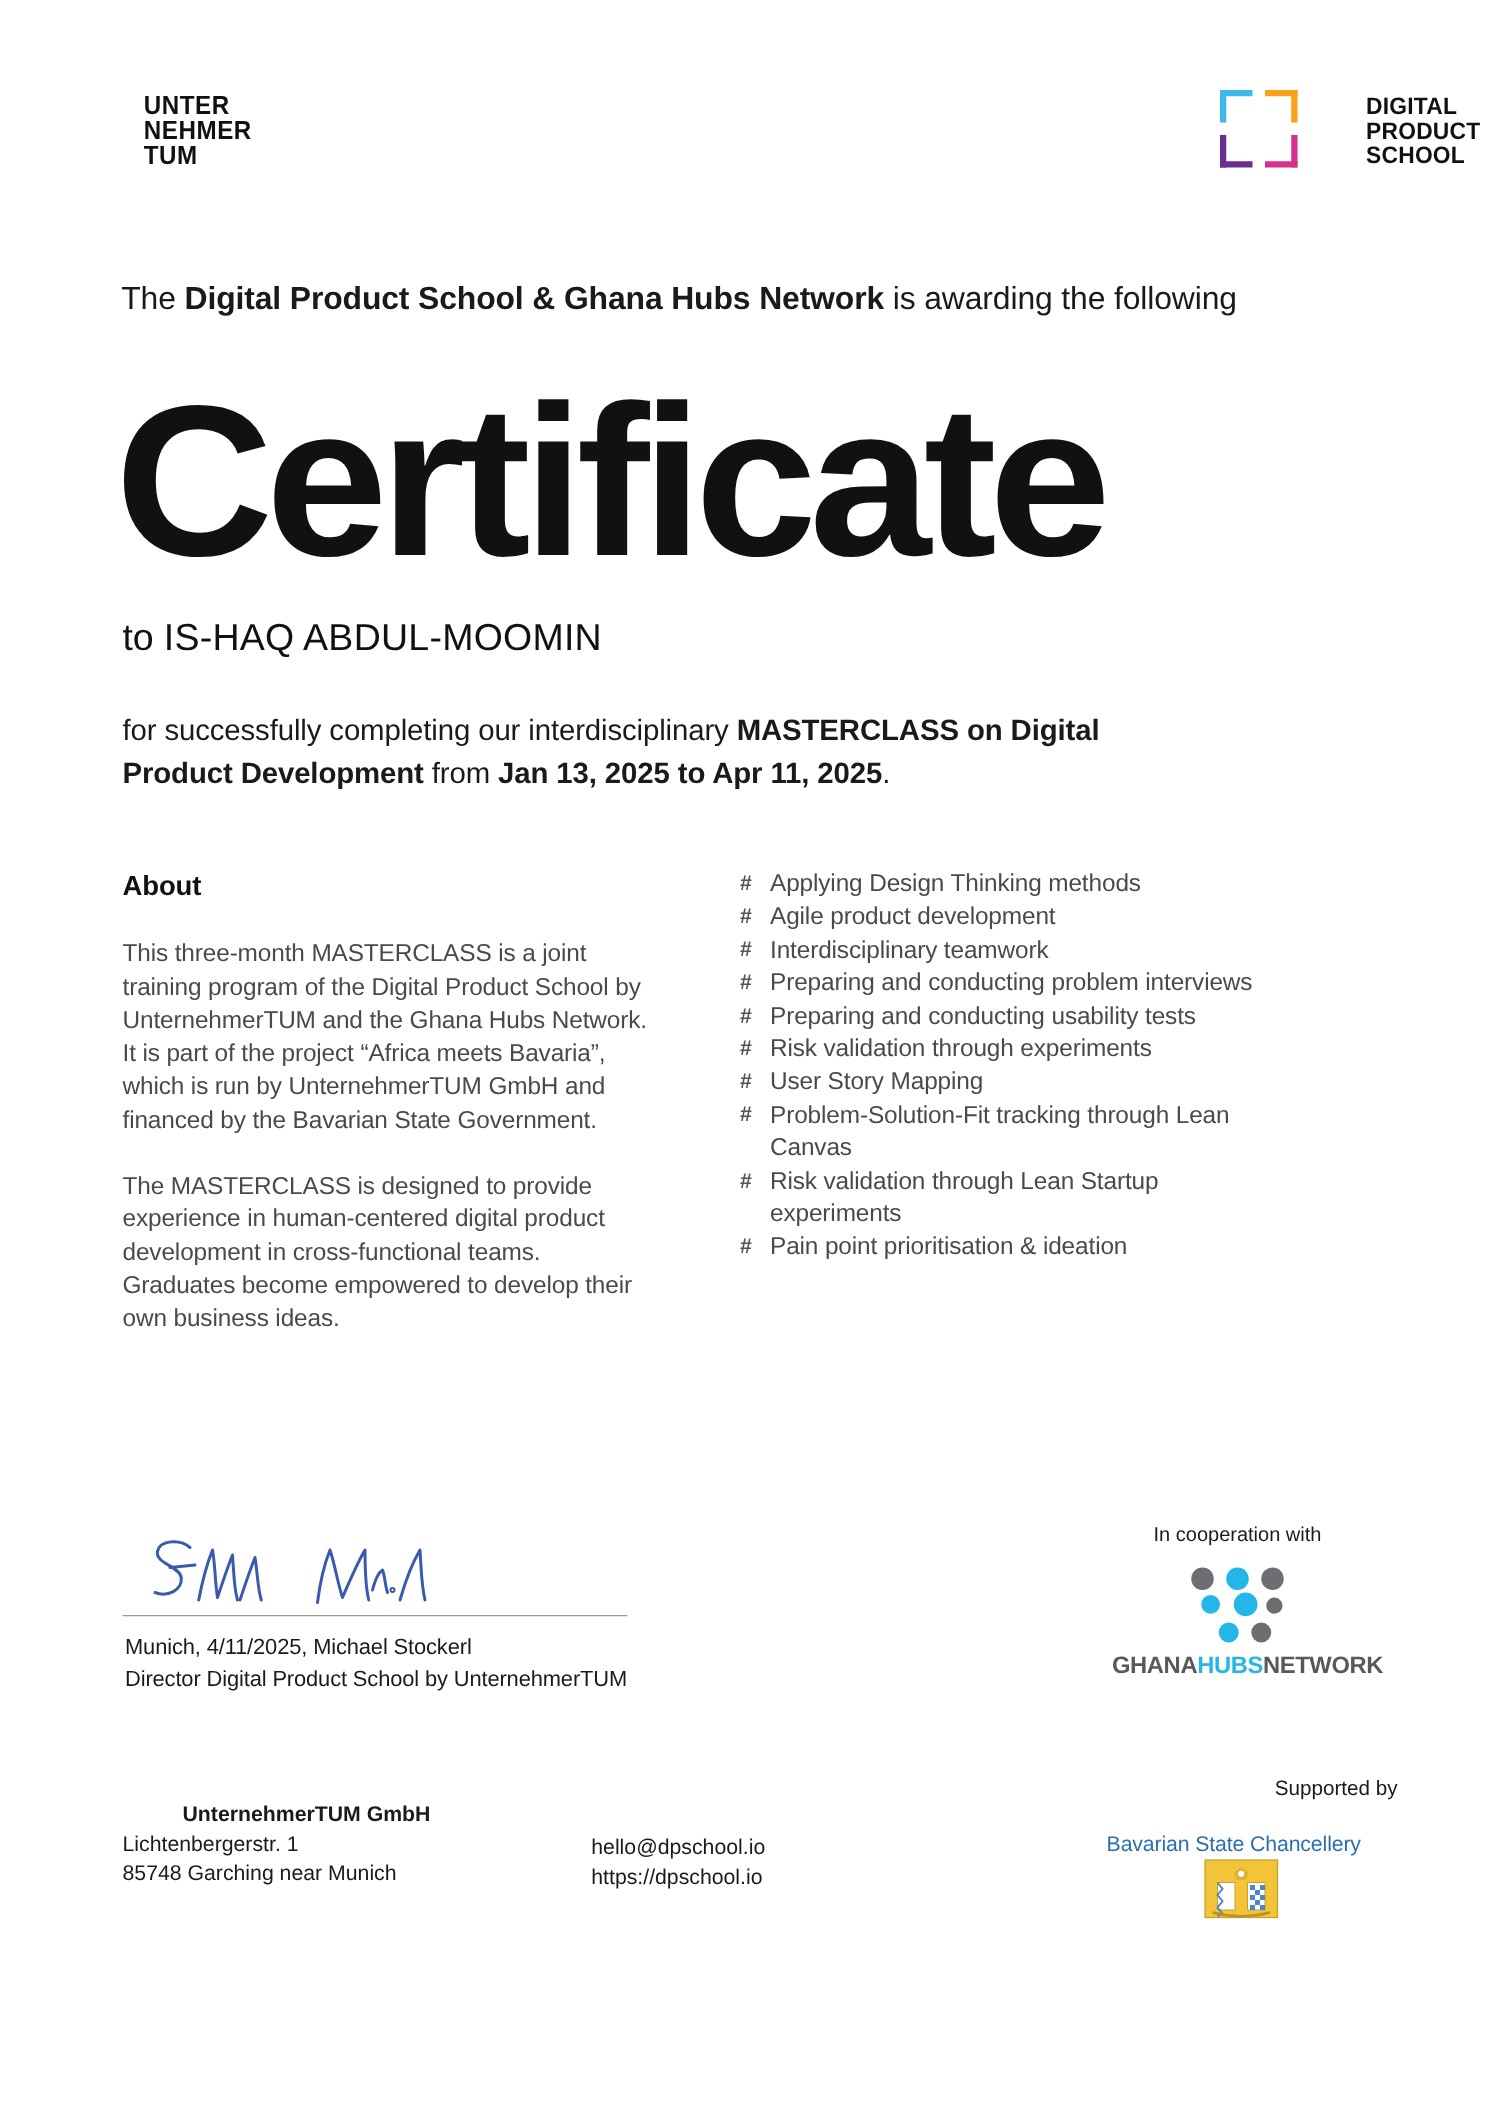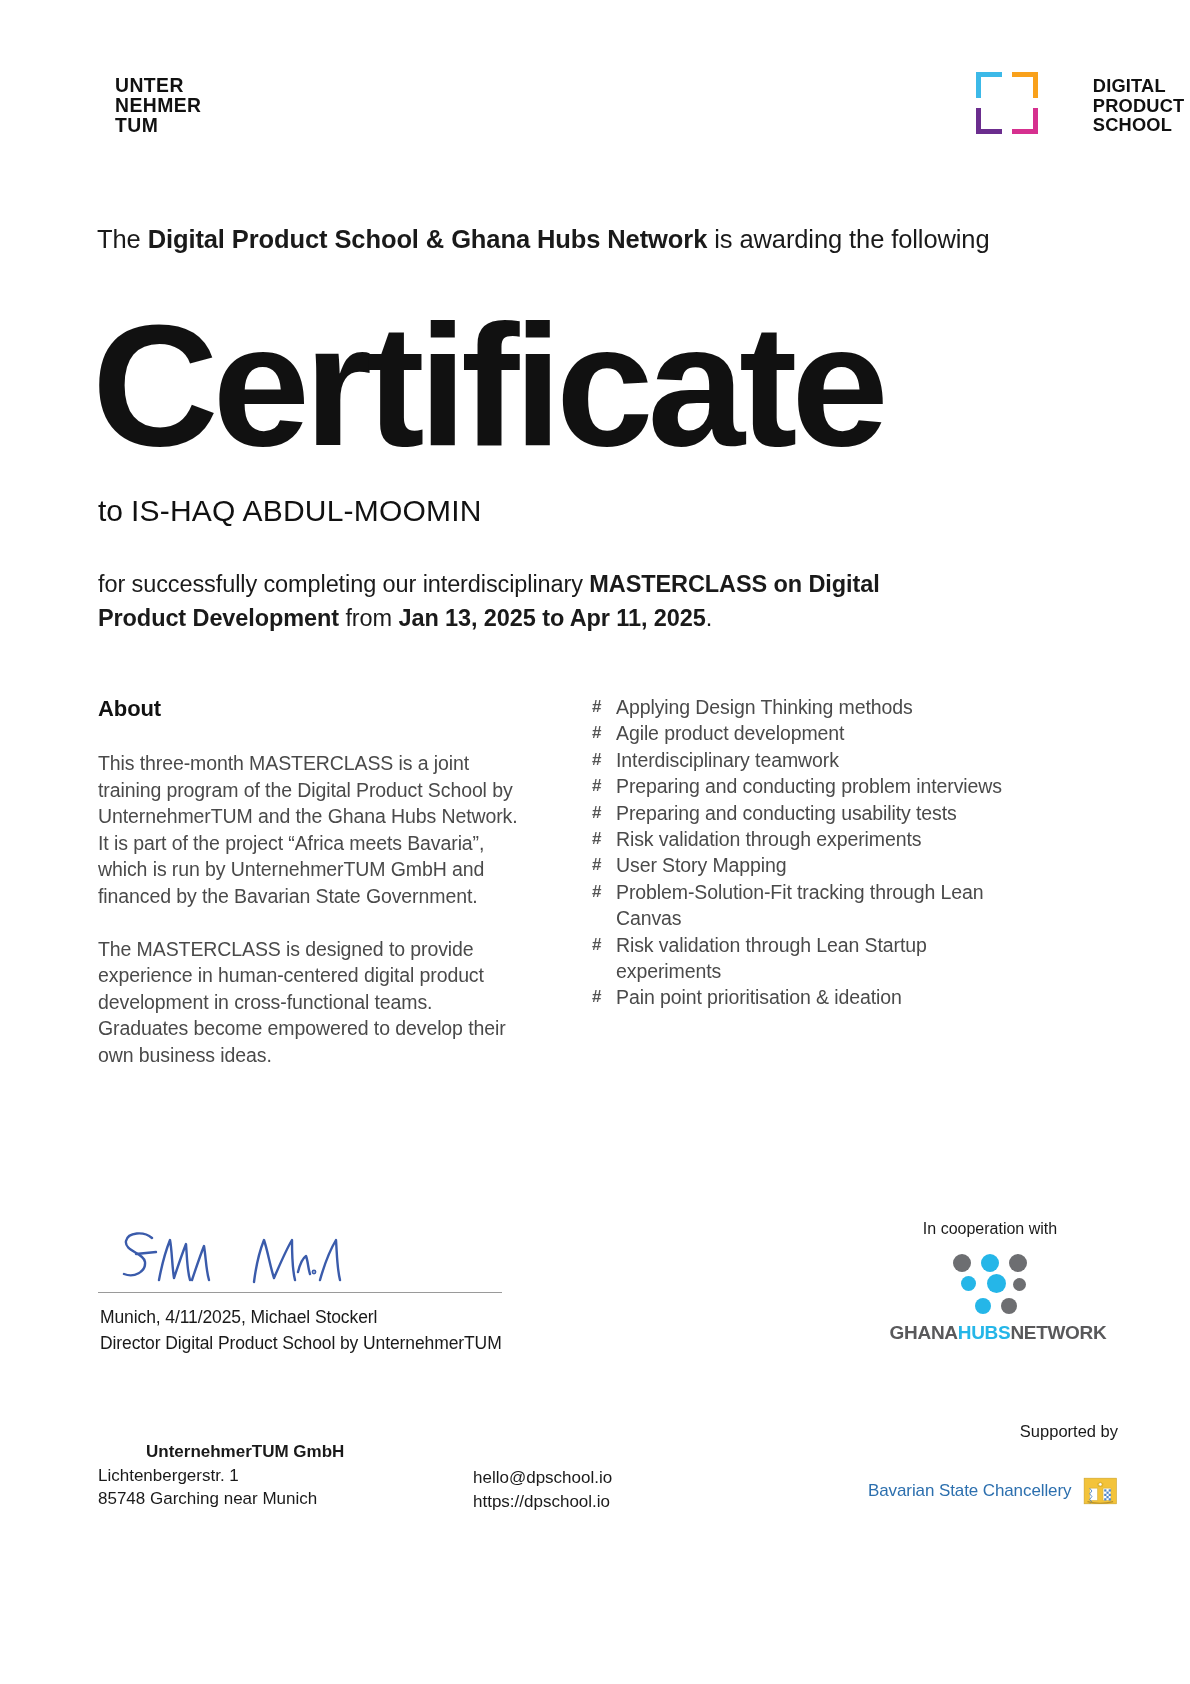--- a/index.html
+++ b/index.html
@@ -144,7 +144,7 @@
 
   .supported { position:absolute; right:72px; top:1420px; width:250px; text-align:right; }
   .supported-label { font-size:16.5px; color:#1a1a1a; line-height:22px; }
-  .supported-row { display:flex; align-items:center; justify-content:center; margin-top:24px; }
+  .supported-row { display:flex; align-items:center; justify-content:center; margin-top:24px;flex-direction:column; }
   .bsc-text { font-size:17px; color:#2c6fae; white-space:nowrap; margin-right:12px; letter-spacing:-0.1px; }
   .crest { width:62px; height:50px; }
 </style>

